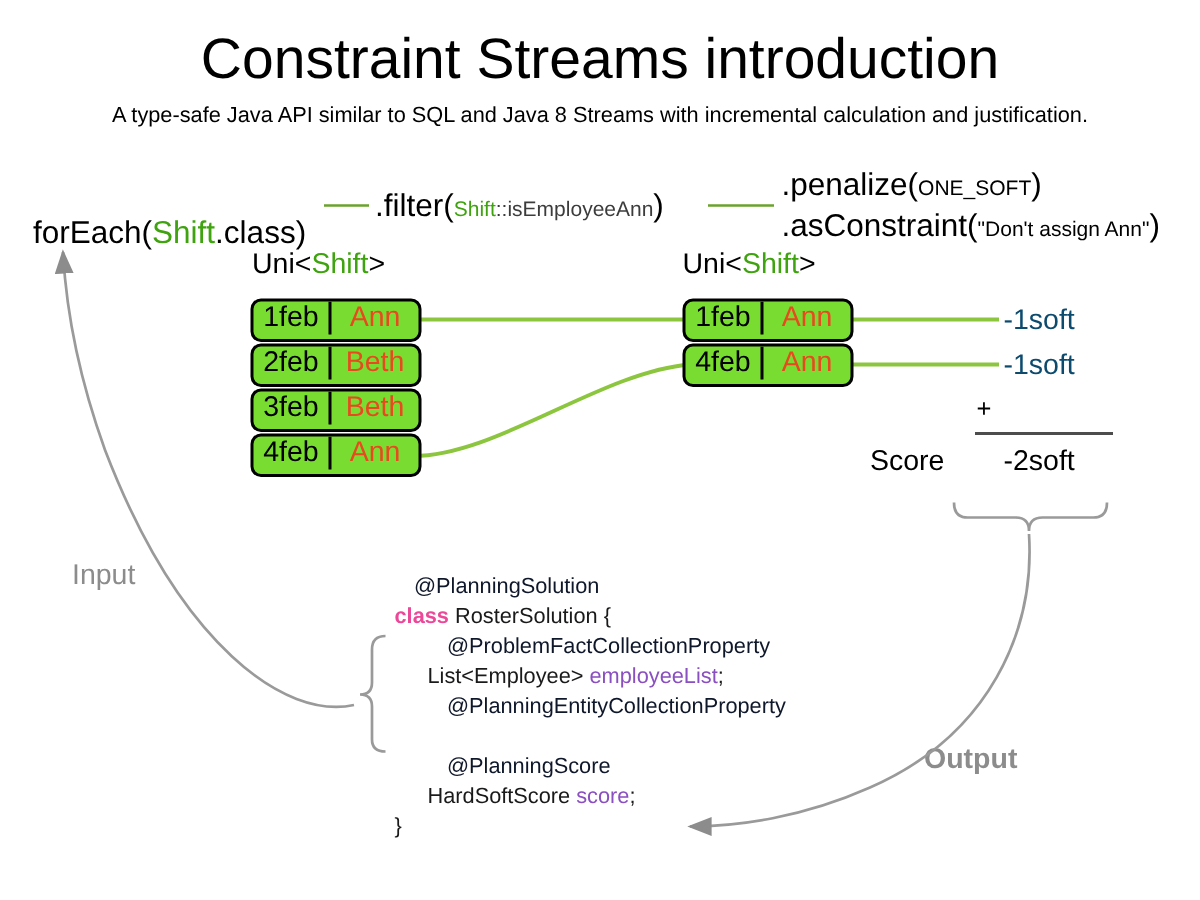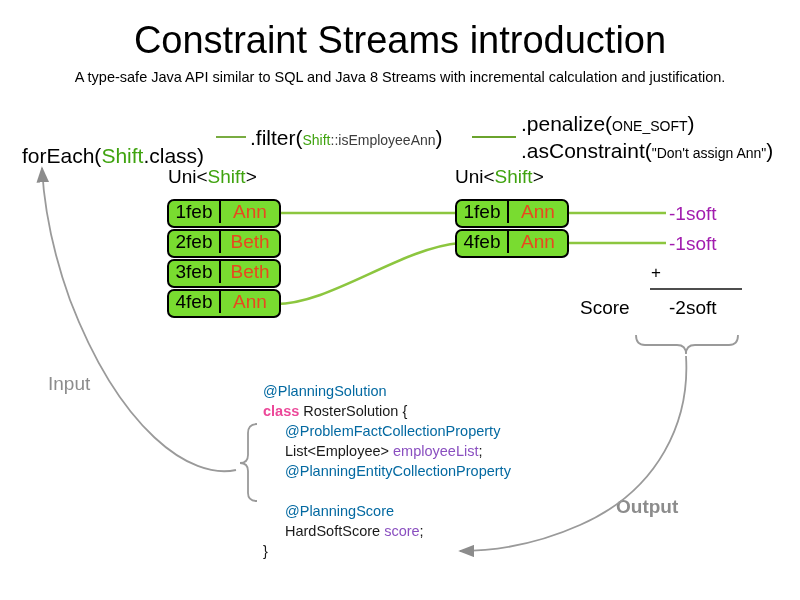--- a/index.html
+++ b/index.html
@@ -57,7 +57,7 @@
   }
 
   
-  .softtxt{font-size:19px;line-height:22px;color:#a21caf;}
+  .softtxt{font-size:19px;line-height:22px;color:#0c4a6e;}
   #soft1{left:669px;top:203px;}
   #soft2{left:669px;top:233px;}
 

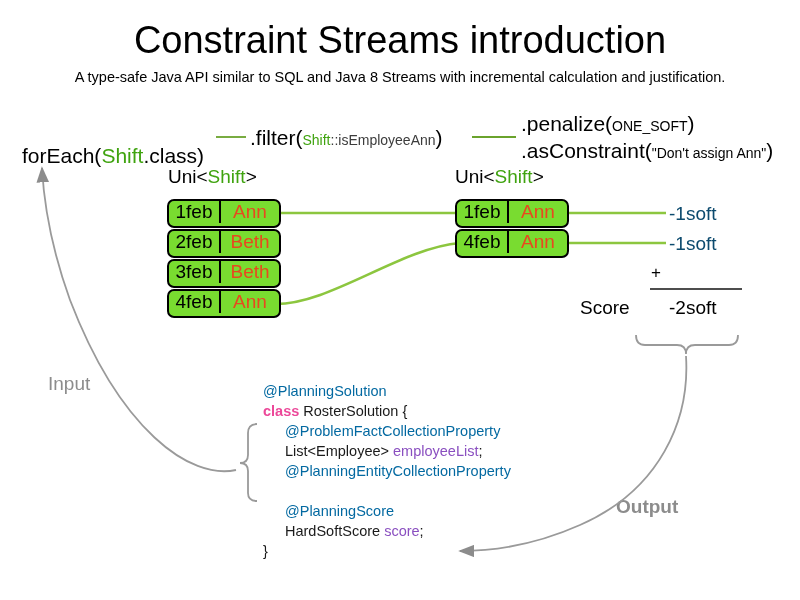--- a/index.html
+++ b/index.html
@@ -74,7 +74,7 @@
   
   #codeblock{left:263px;top:381px;font-size:14.5px;line-height:20px;color:#1a1a1a;}
   #codeblock .row{height:20px;}
-  .anno{color:#0369a1;}
+  .anno{color:#0f172a;margin-left:13px;}
   .kw{color:#ec4899;font-weight:bold;}
   .field{color:#8a4fc0;}
   .type-green{color:#3fa30f;}

